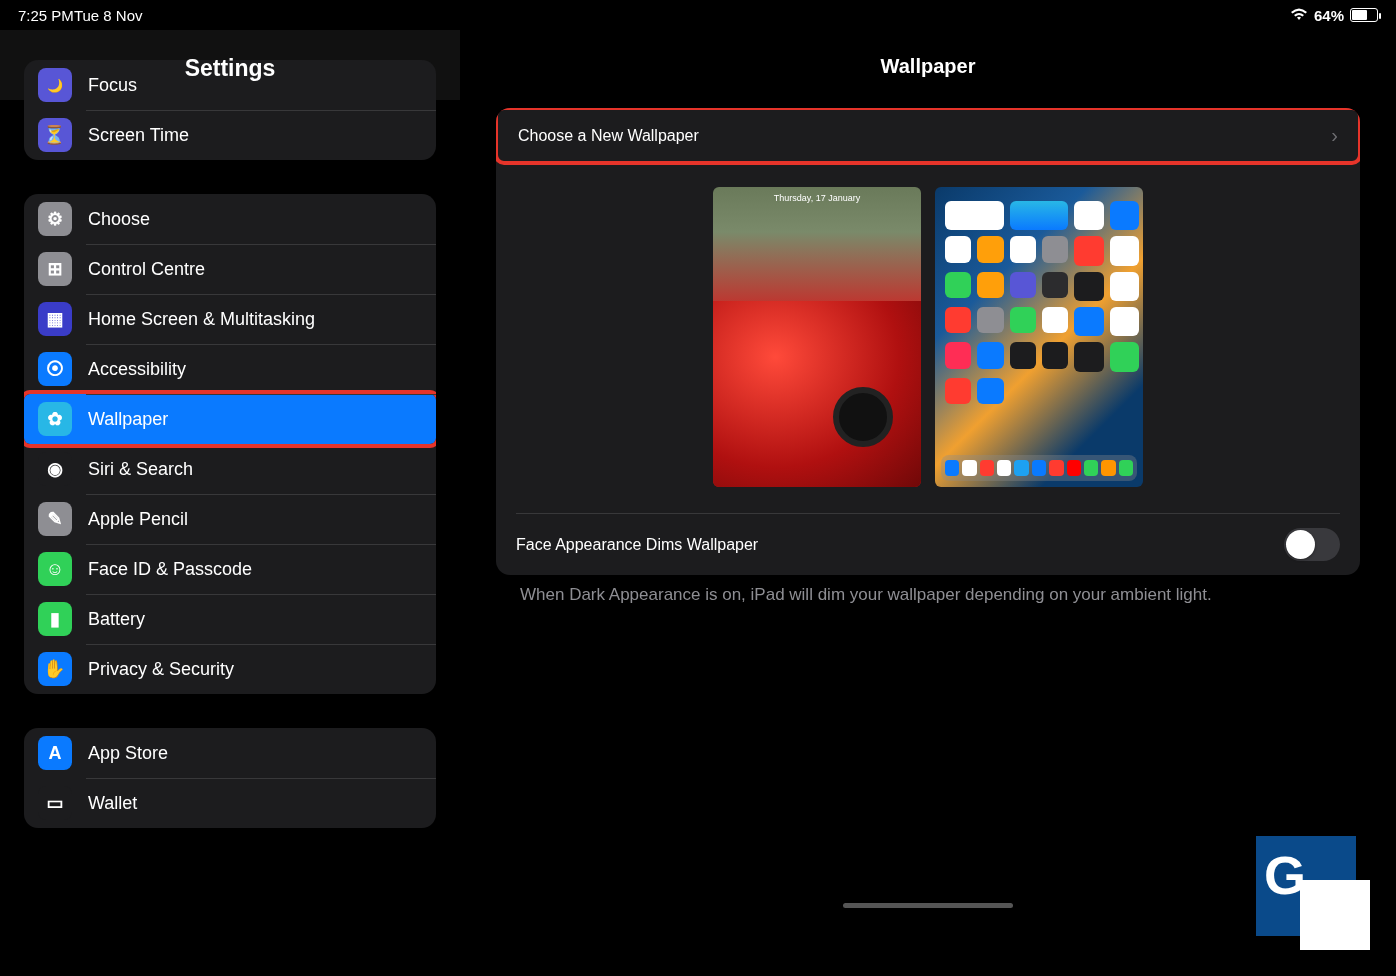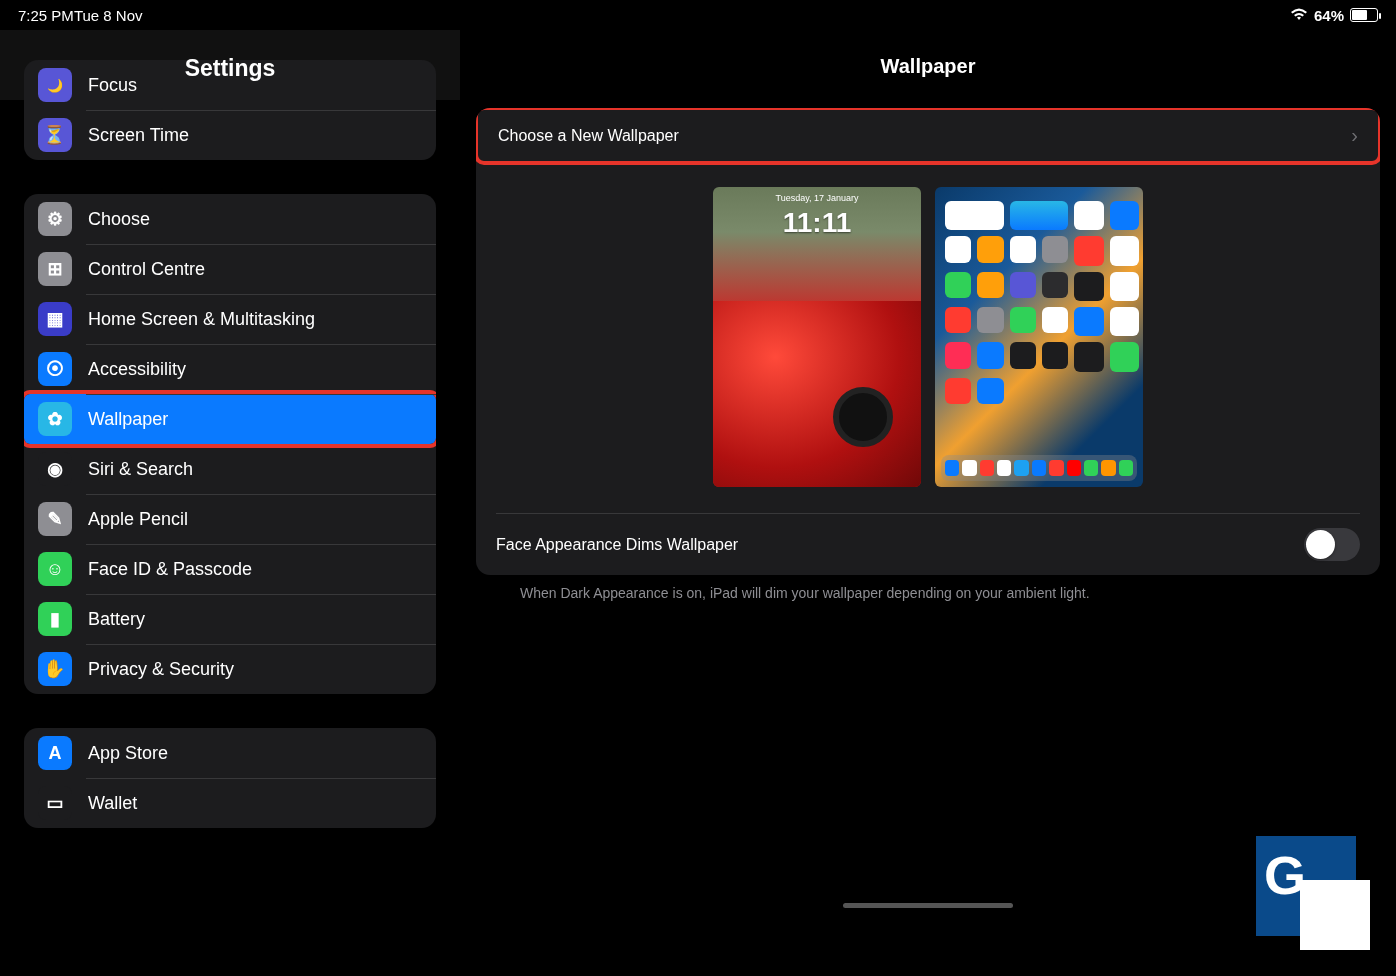--- a/index.html
+++ b/index.html
@@ -111,7 +111,7 @@
   .detail-card {
     background: #1c1c1e;
     border-radius: 14px;
-    margin: 0 16px;
+    margin: 0 36px;
     overflow: hidden;
   }
   .choose-row {

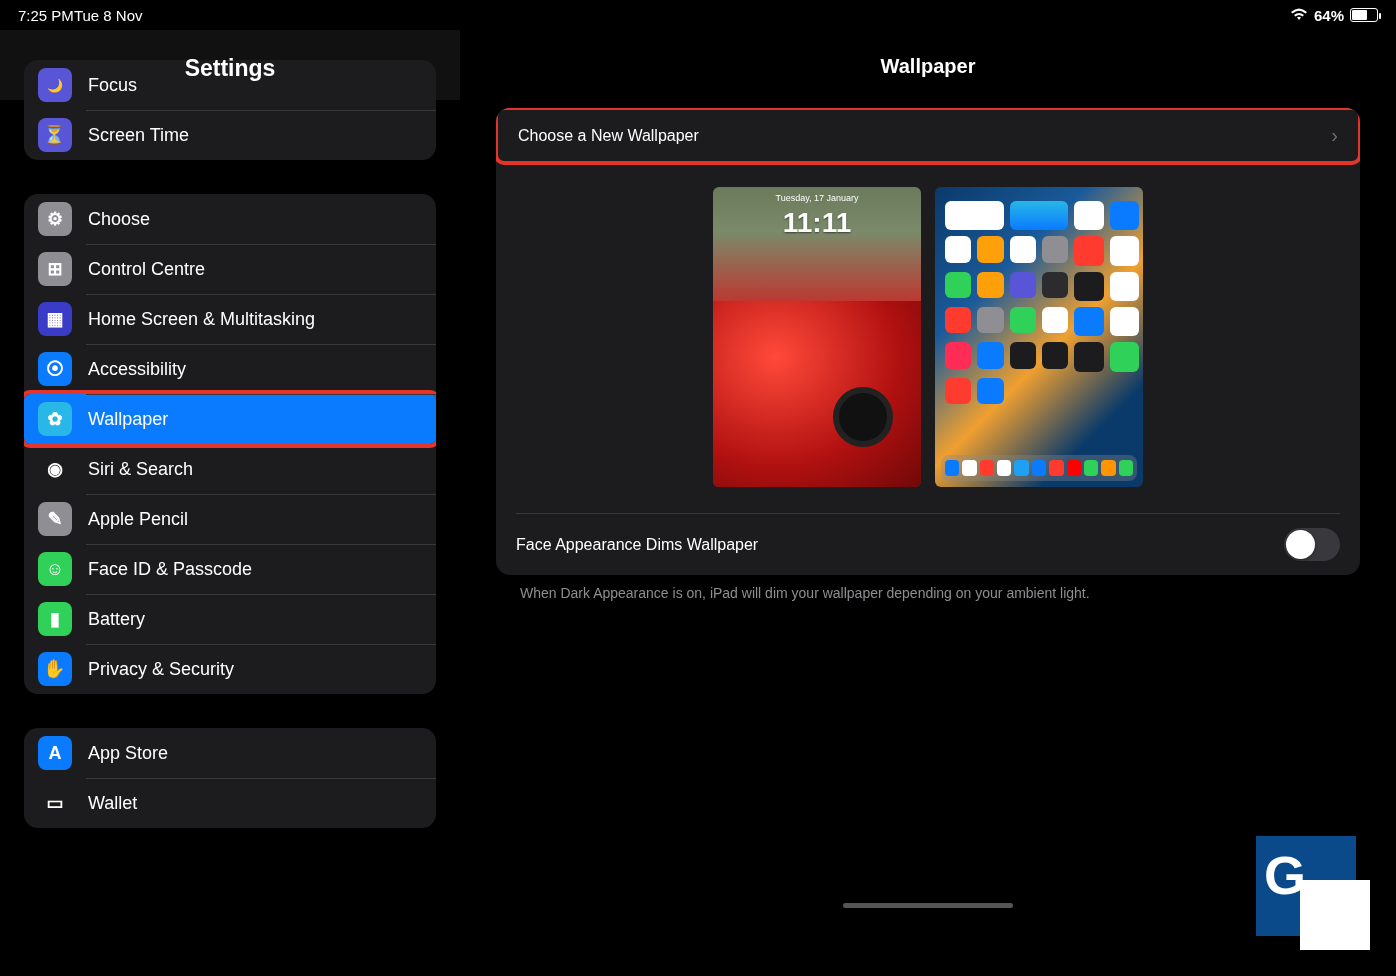--- a/index.html
+++ b/index.html
@@ -317,7 +317,7 @@
 
       <div class="previews">
         <div class="preview lock-preview">
-          <div class="date">Tuesday, 17 January</div>
+          <div class="date">Thursday, 17 January</div>
           <div class="time">11:11</div>
           <div class="car-body"></div>
           <div class="wheel"></div>

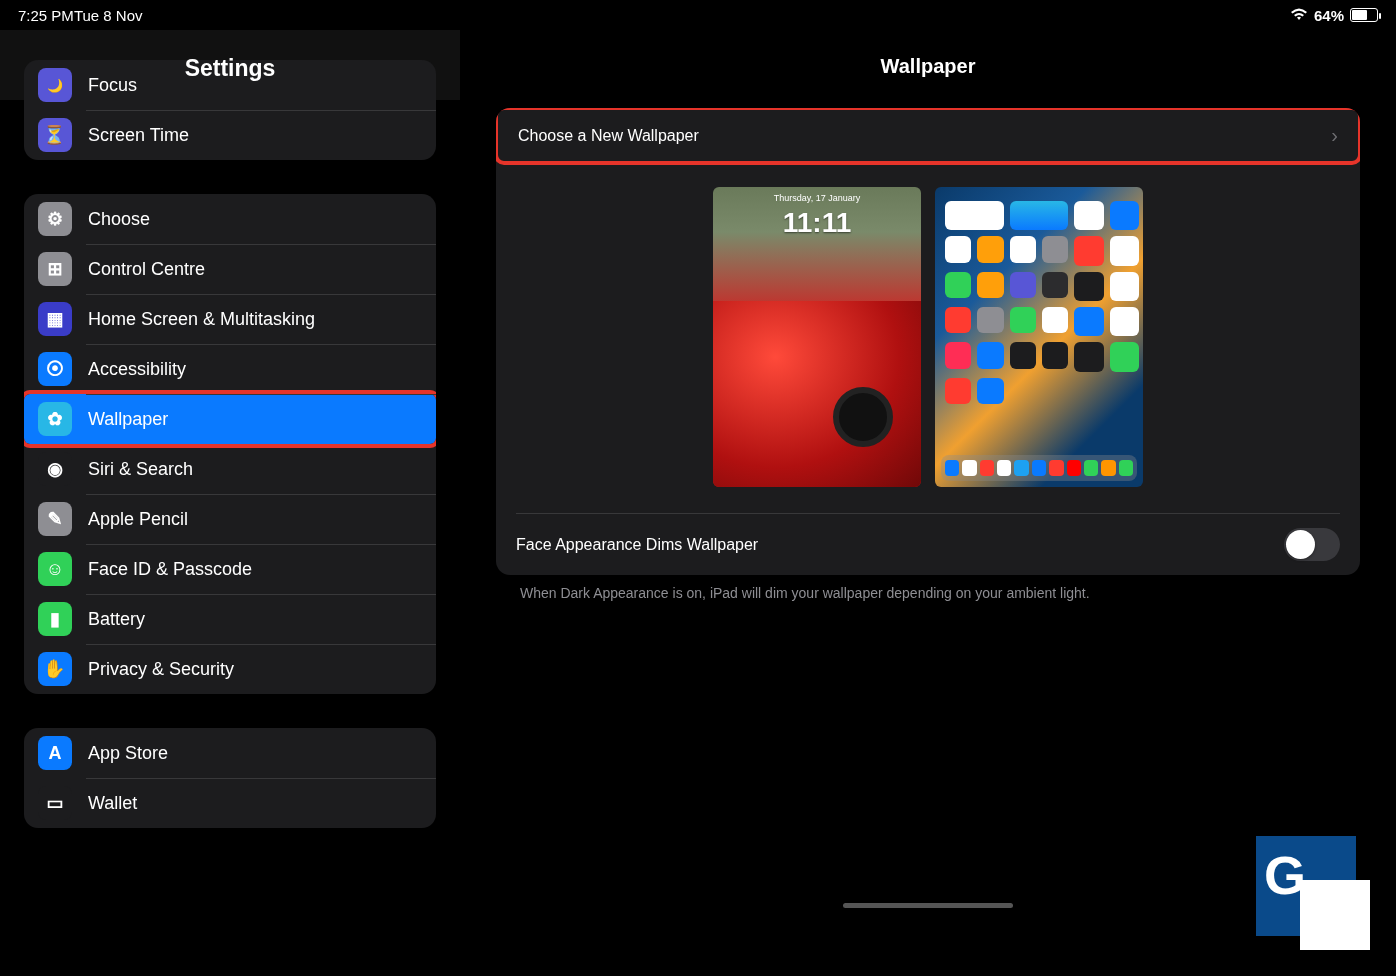--- a/index.html
+++ b/index.html
@@ -318,7 +318,6 @@
       <div class="previews">
         <div class="preview lock-preview">
           <div class="date">Thursday, 17 January</div>
-          <div class="time">11:11</div>
           <div class="car-body"></div>
           <div class="wheel"></div>
         </div>

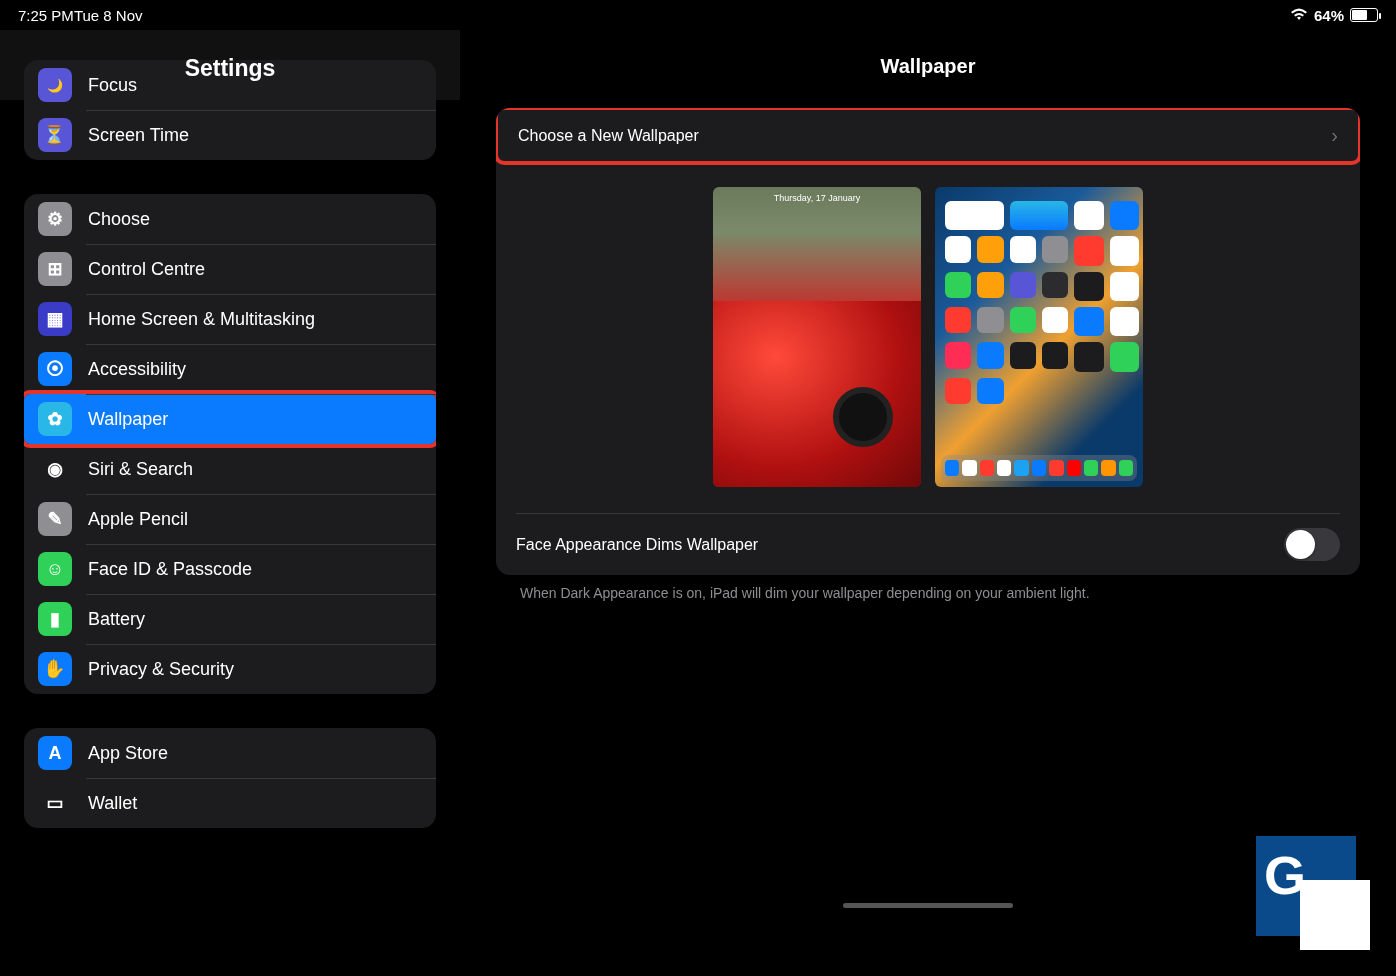--- a/index.html
+++ b/index.html
@@ -187,7 +187,7 @@
   }
   .footer-text {
     color: #8e8e93;
-    font-size: 14px;
+    font-size: 17px;
     padding: 10px 60px;
   }
 

